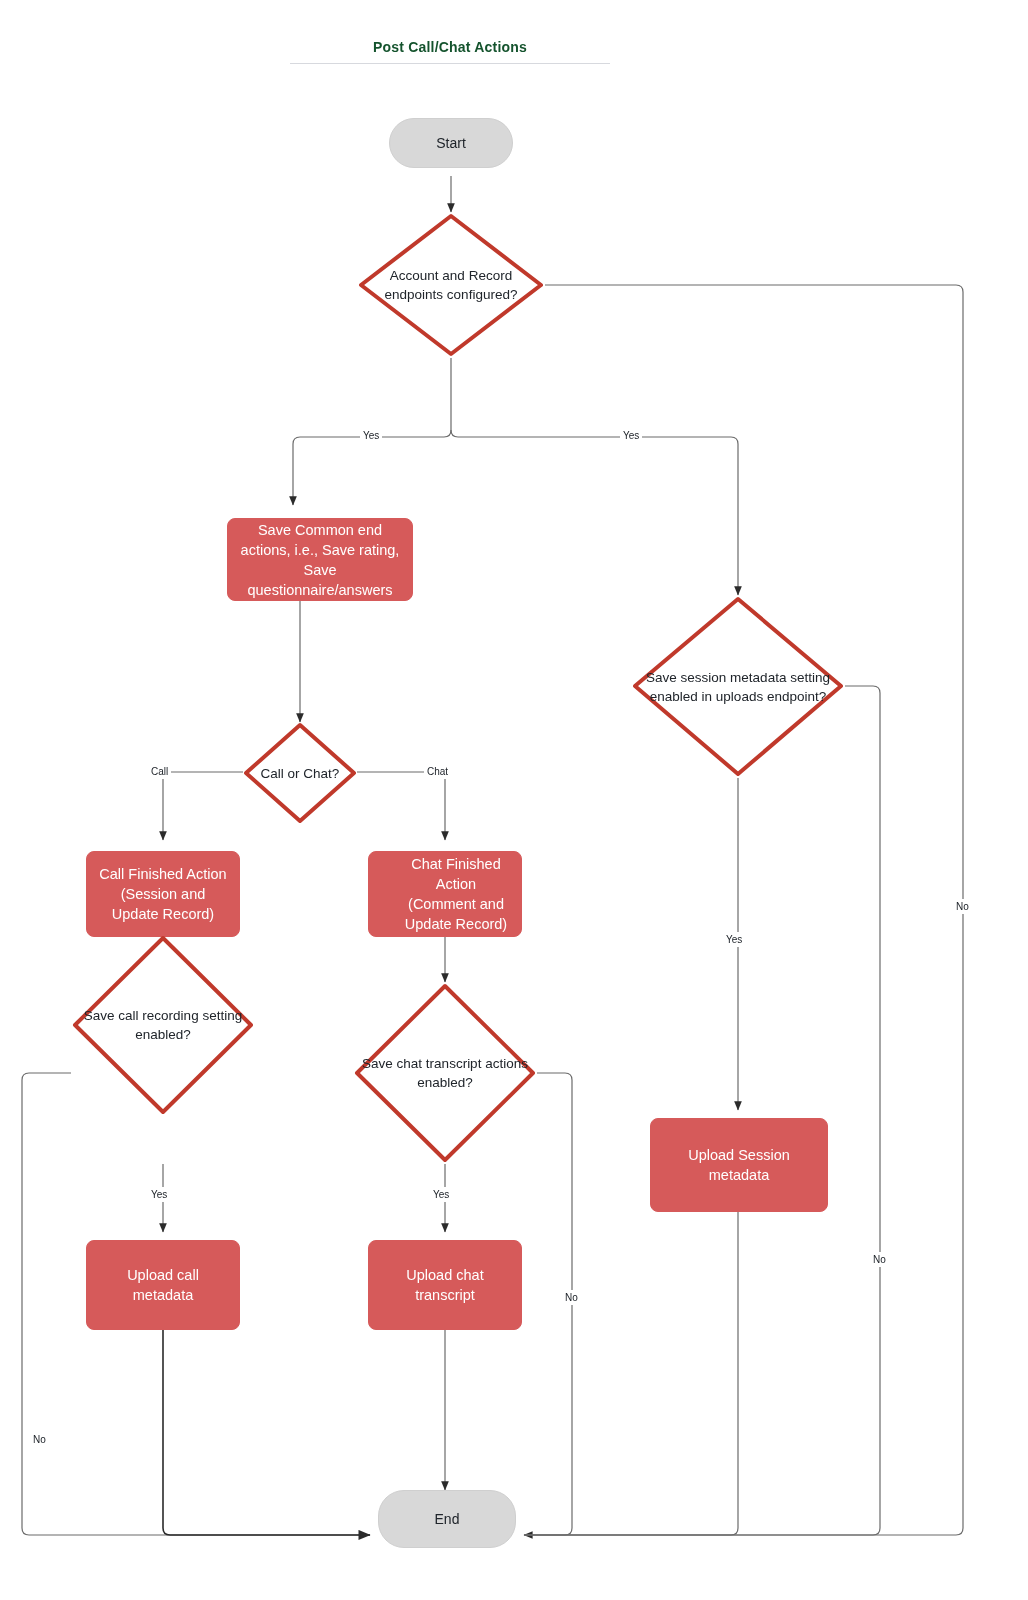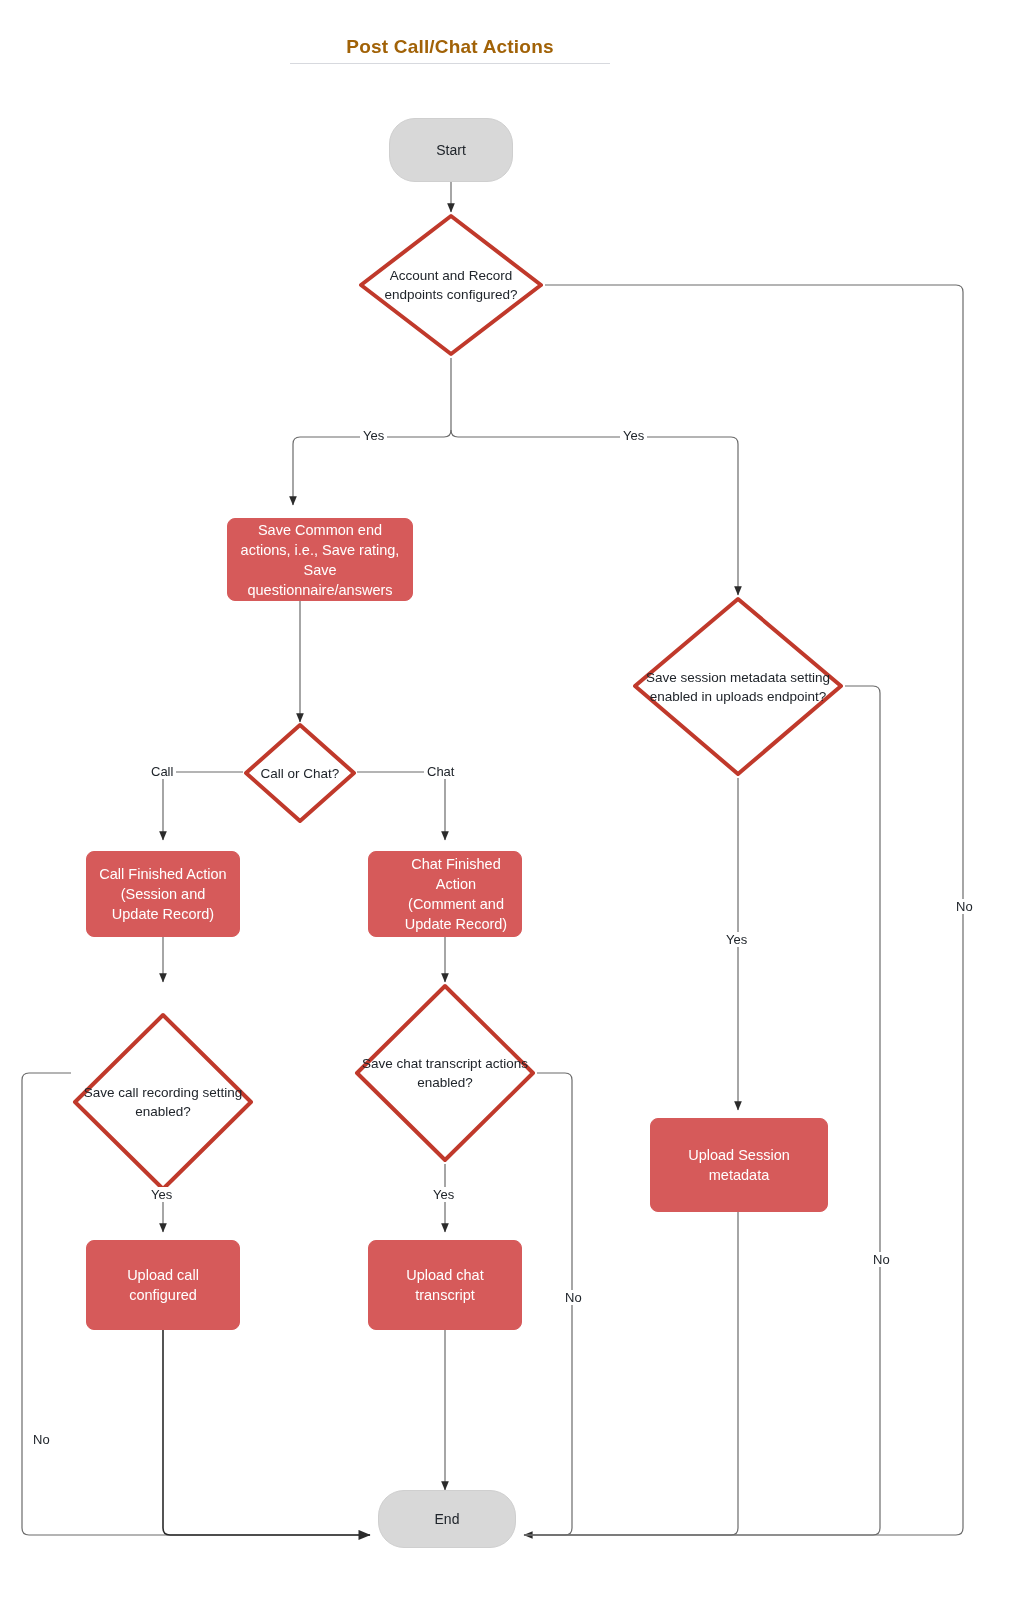--- a/index.html
+++ b/index.html
@@ -42,9 +42,9 @@
     display: flex;
     align-items: center;
     justify-content: center;
-    font-size: 19px;
+    font-size: 14px;
     font-weight: bold;
-    color: #a16207;
+    color: #14532d;
     letter-spacing: 0.2px;
   }
   .title-rule {

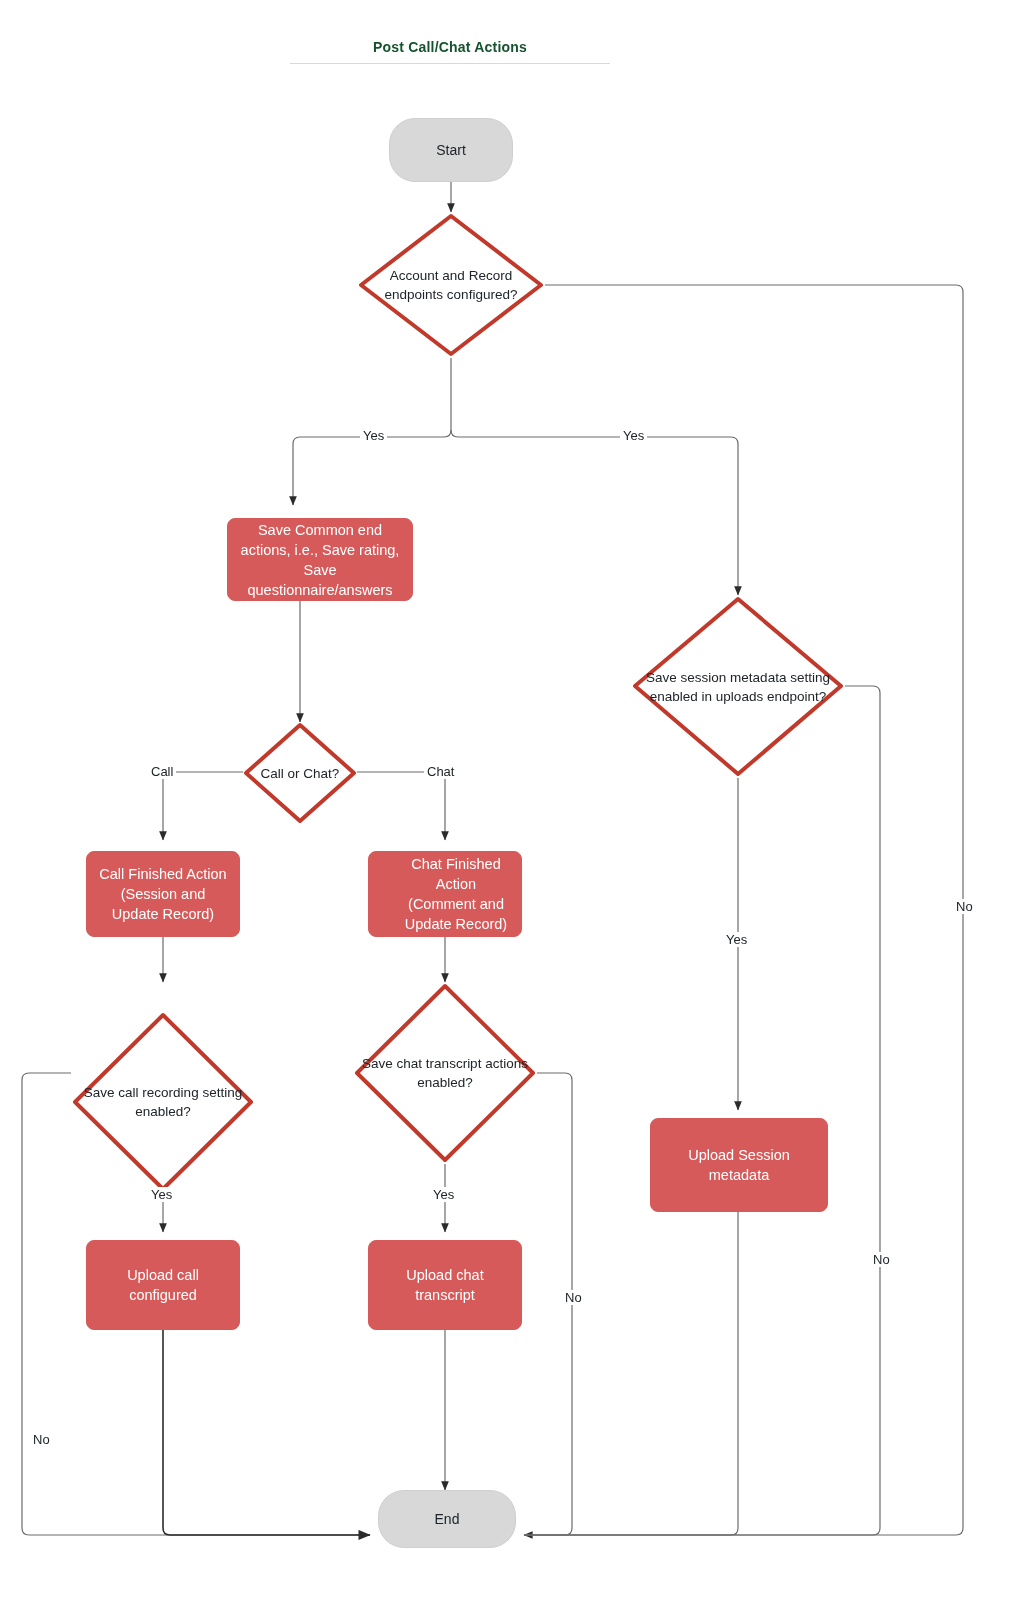--- a/index.html
+++ b/index.html
@@ -158,7 +158,7 @@
     </g>
   </svg>
 
-  <div class="node terminator" style="left:389px; top:118px; width:124px; height:64px;">
+  <div class="node terminator" style="left:389px; top:118px; width:124px; height:50px;">
     <span>Start</span>
   </div>
 

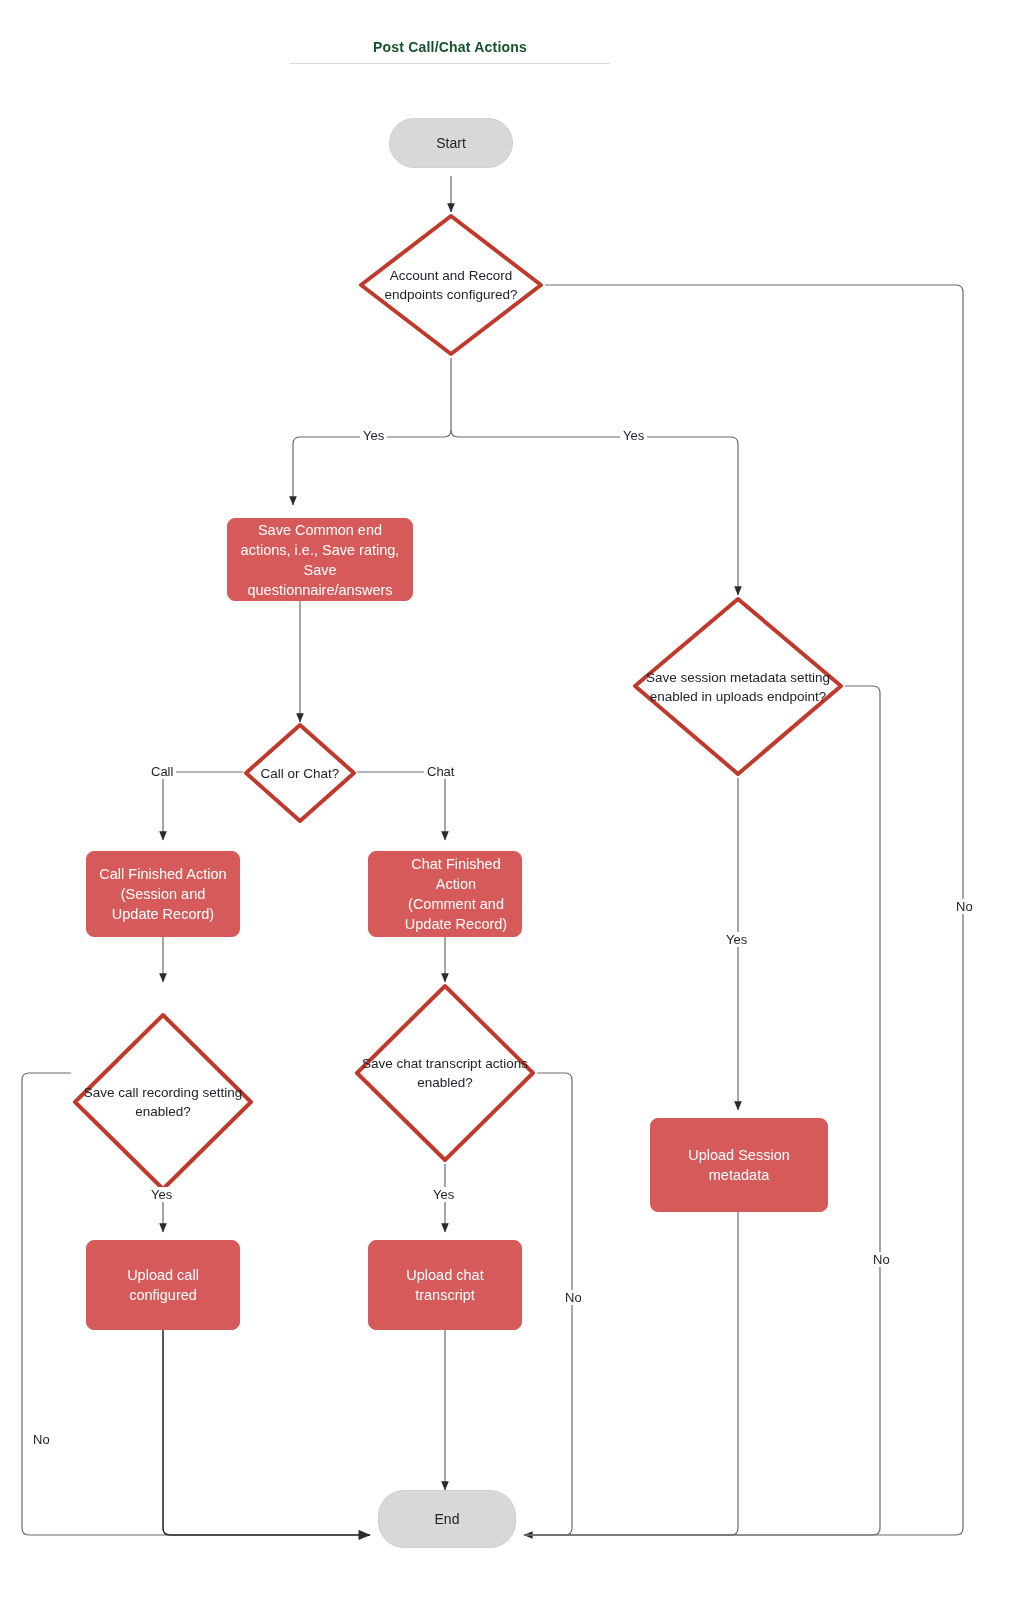--- a/index.html
+++ b/index.html
@@ -95,7 +95,7 @@
   
   .edge-label {
     position: absolute;
-    font-size: 13px;
+    font-size: 10px;
     color: #20252b;
     background: #ffffff;
     padding: 0 3px;

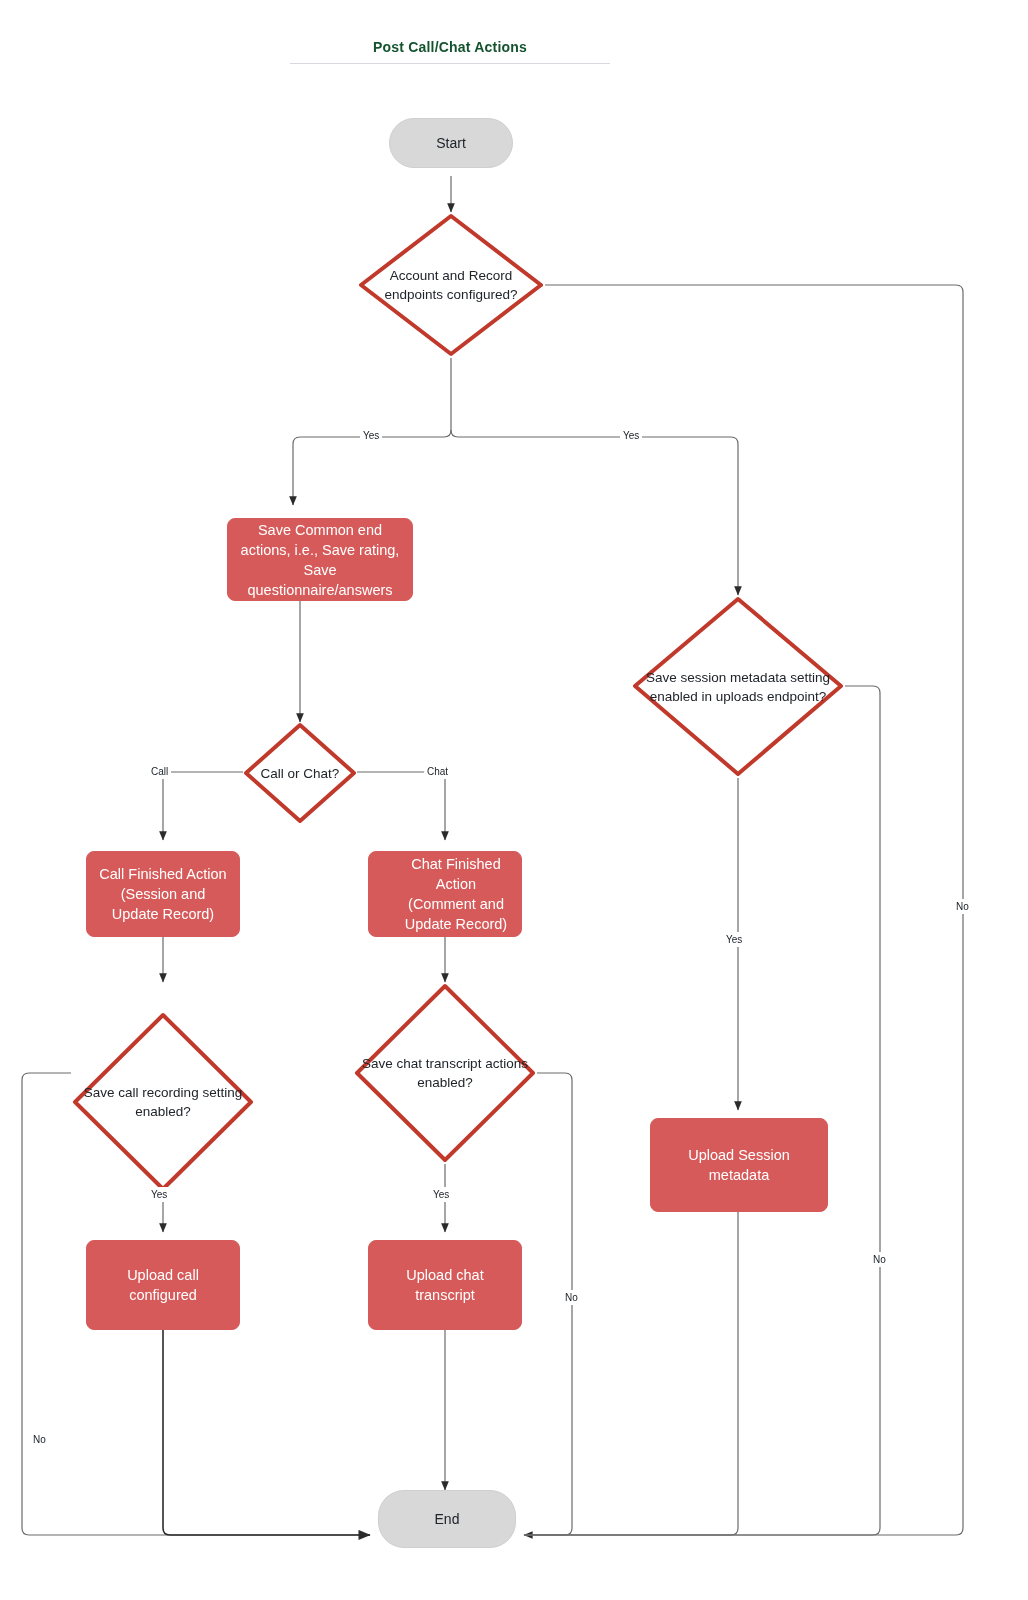--- a/index.html
+++ b/index.html
@@ -188,7 +188,7 @@
     <span>Chat Finished Action (Comment and Update Record)</span>
   </div>
 
-  <div class="node decision" style="left:71px; top:1011px; width:184px; height:182px;align-items:center;">
+  <div class="node decision" style="left:71px; top:934px; width:184px; height:182px;align-items:center;">
     <svg class="dshape" viewBox="0 0 184 182" preserveAspectRatio="none">
       <polygon points="92,4 180,91 92,178 4,91" fill="#ffffff" stroke="#c0392b" stroke-width="4" stroke-linejoin="round"></polygon>
     </svg>

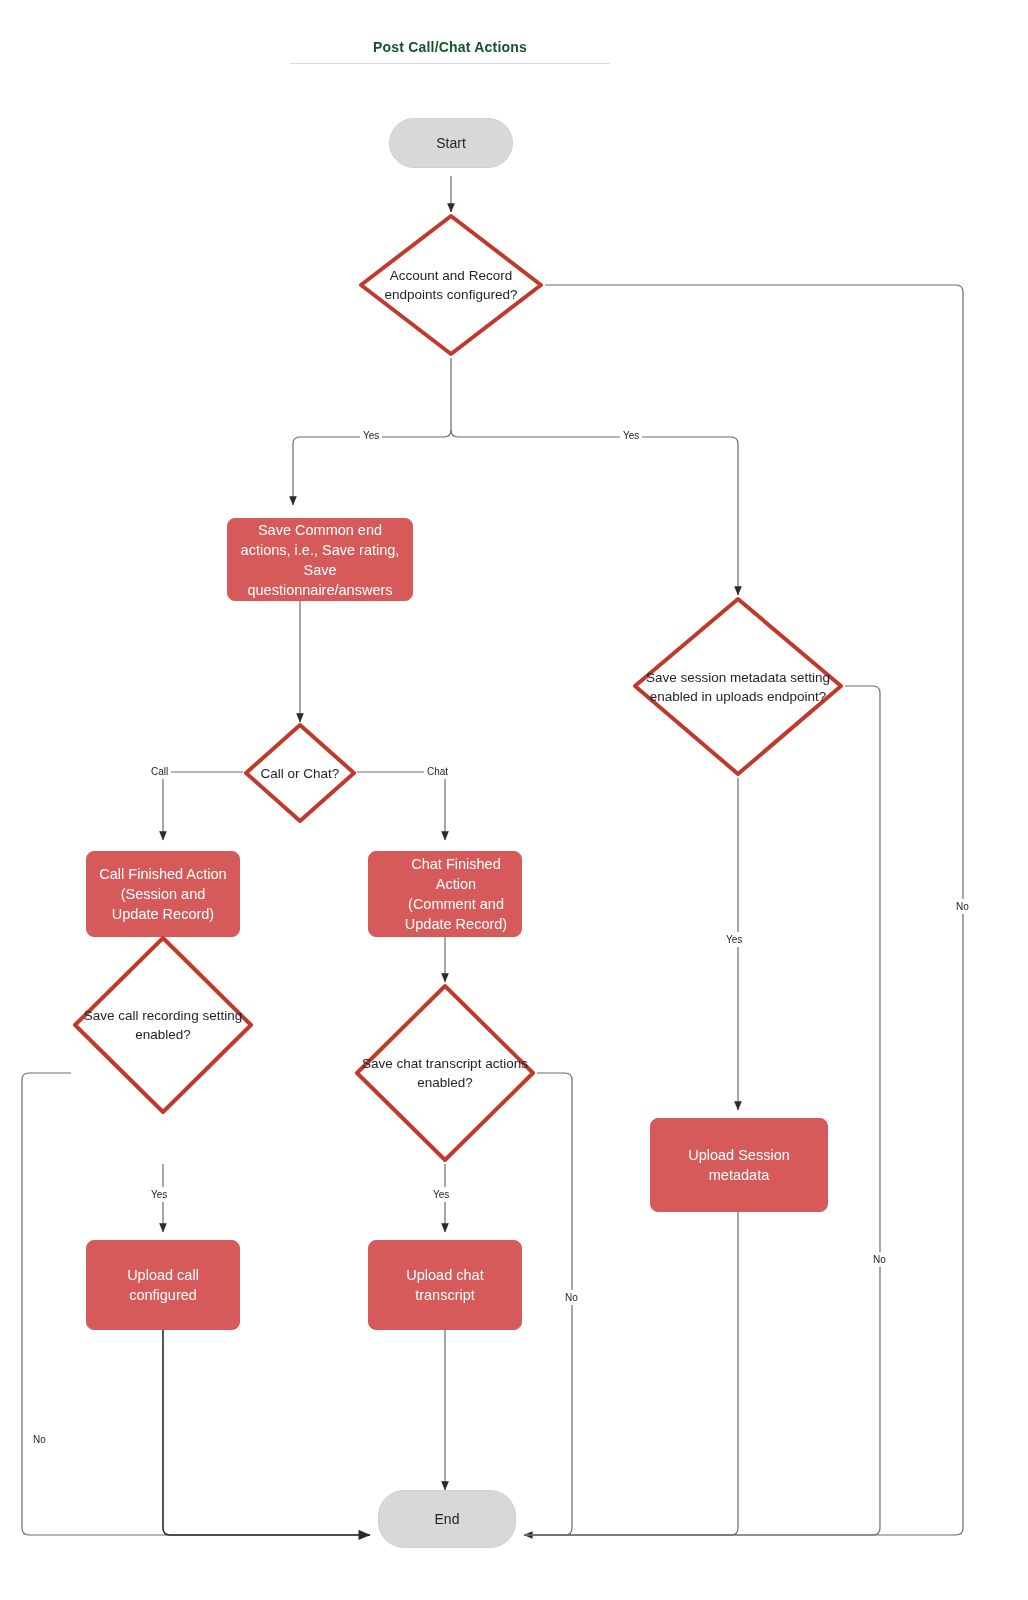--- a/index.html
+++ b/index.html
@@ -203,7 +203,7 @@
   </div>
 
   <div class="node process" style="left:86px; top:1240px; width:154px; height:90px;">
-    <span>Upload call configured</span>
+    <span>Upload call metadata</span>
   </div>
 
   <div class="node process" style="left:368px; top:1240px; width:154px; height:90px;">

